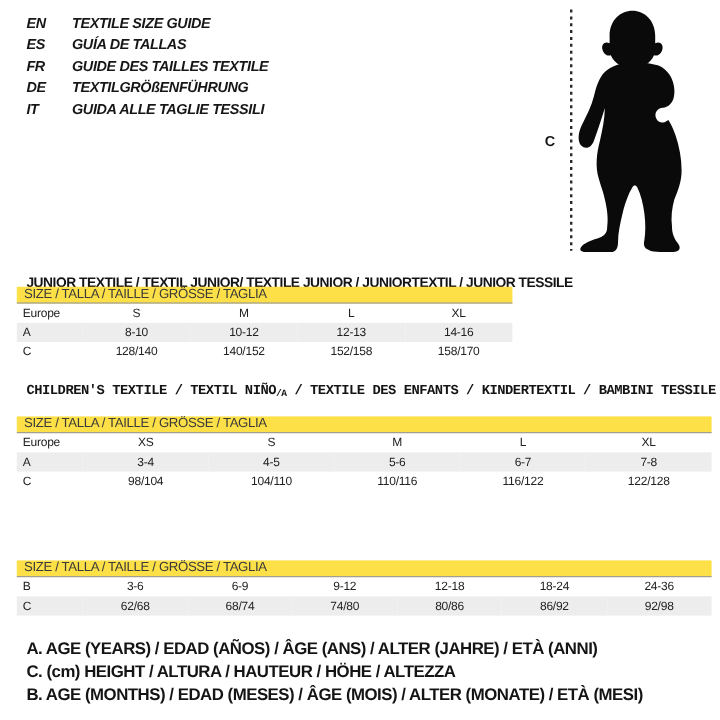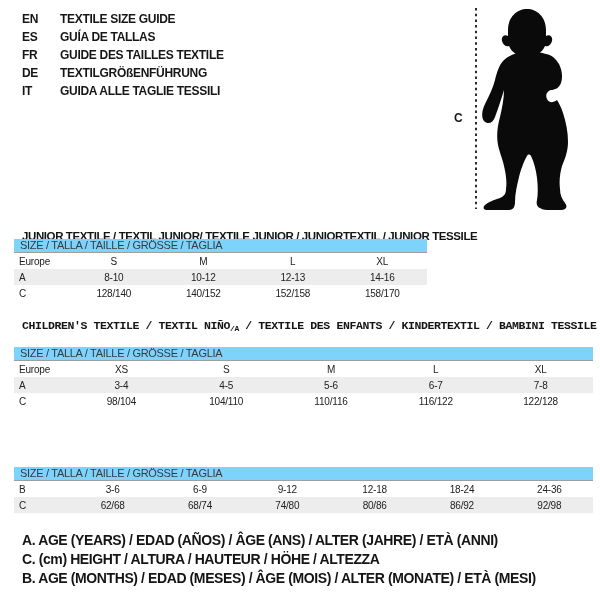--- a/index.html
+++ b/index.html
@@ -9,7 +9,7 @@
     overflow:hidden;
   }
   
-  .lang-list{position:absolute;left:22px;top:10px;}
+  .lang-list{position:absolute;left:22px;top:10px;font-style:italic;}
   .lang-row{display:flex;line-height:18px;font-weight:bold;font-size:12px;letter-spacing:-0.3px;color:#161616;}
   .lang-code{width:38px;flex:0 0 38px;}
   

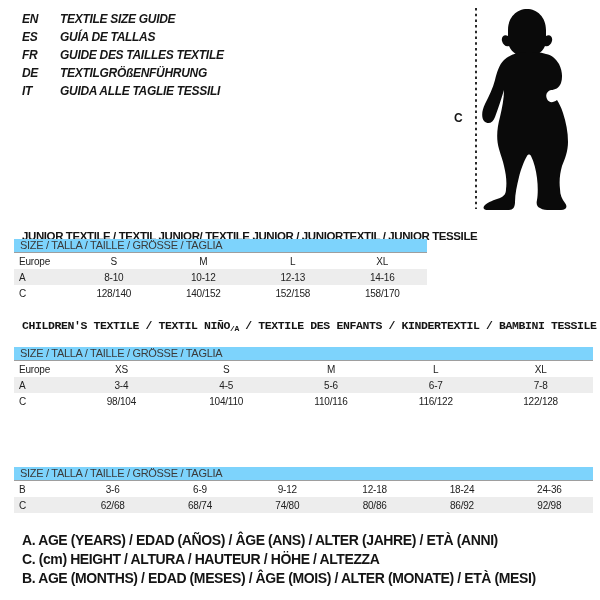--- a/index.html
+++ b/index.html
@@ -28,7 +28,7 @@
   .t2{top:347px;width:579px;}
   .t3{top:467px;width:579px;}
   .size-bar{
-    height:13px;line-height:13px;background:#7dd3fc;border-bottom:1px solid #9e9e9e;
+    height:13px;line-height:13px;background:#fde047;border-bottom:1px solid #9e9e9e;
     font-size:11px;letter-spacing:-0.3px;color:#3a3a3a;padding-left:6px;
   }
   table.size-table{border-collapse:collapse;width:100%;table-layout:fixed;}

